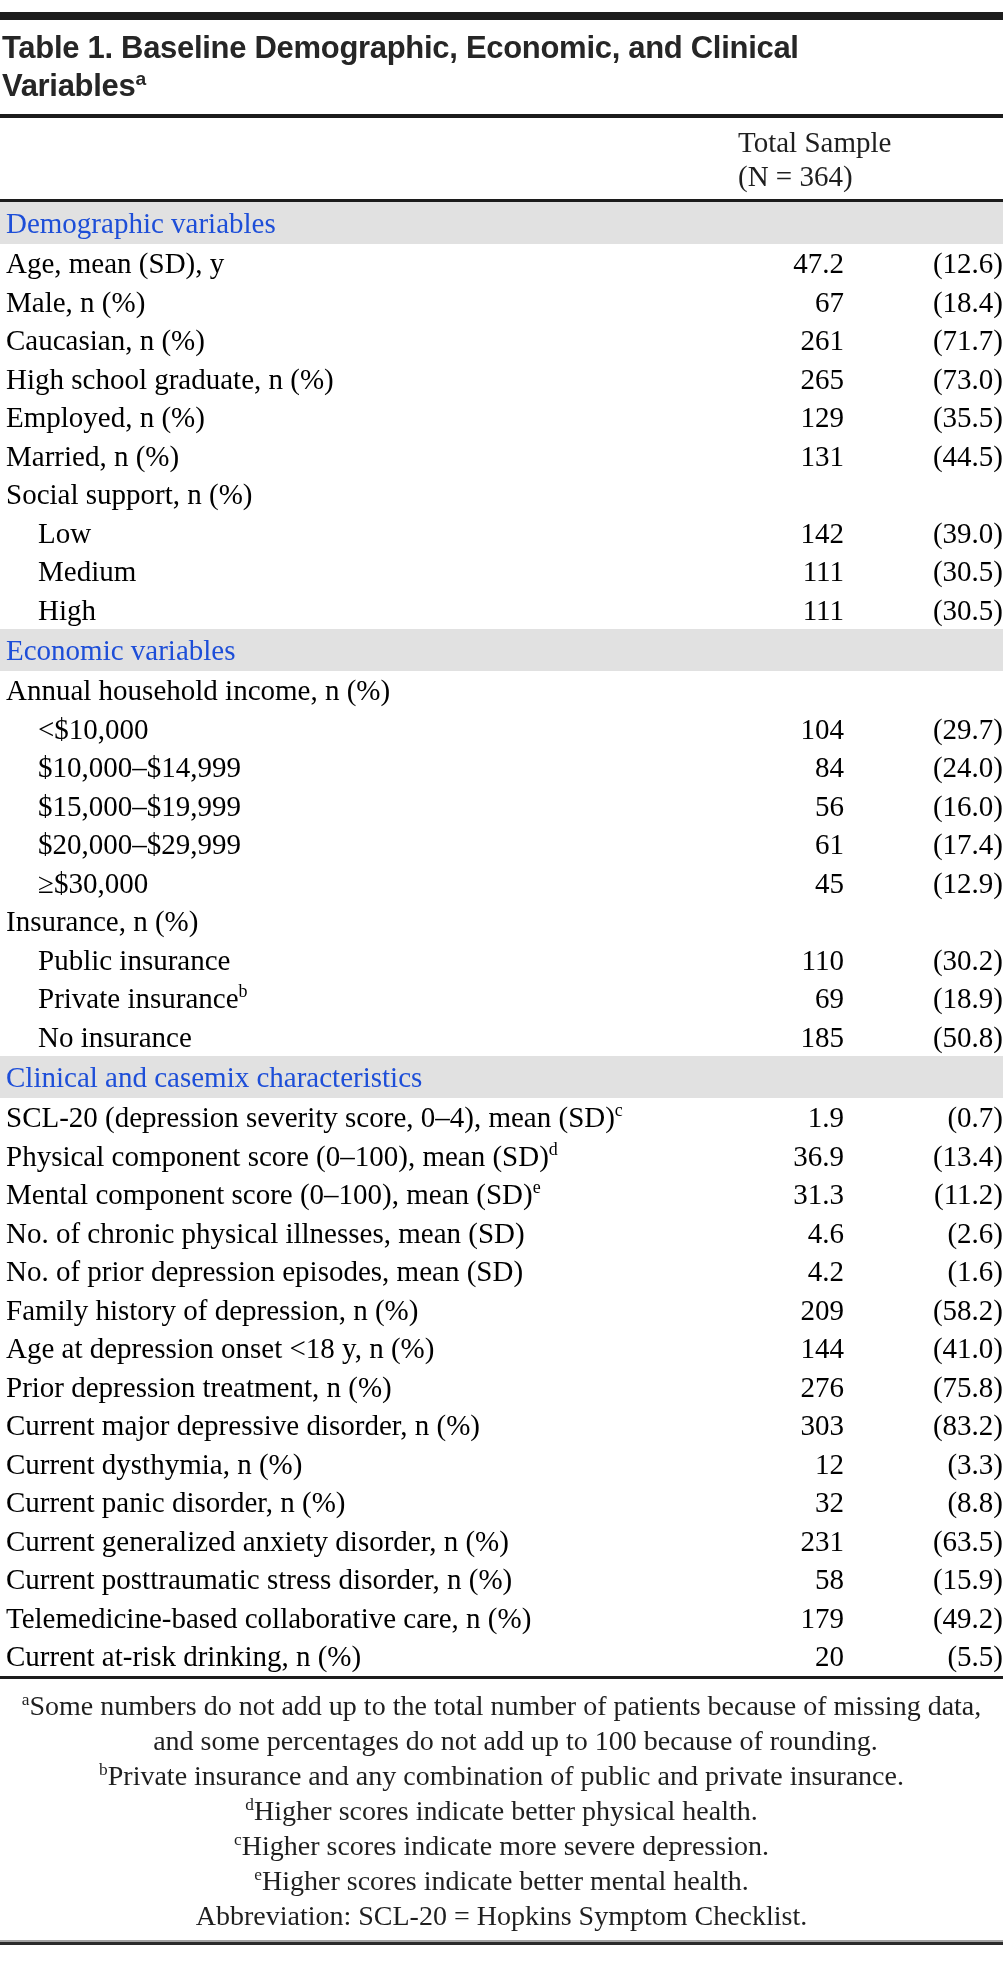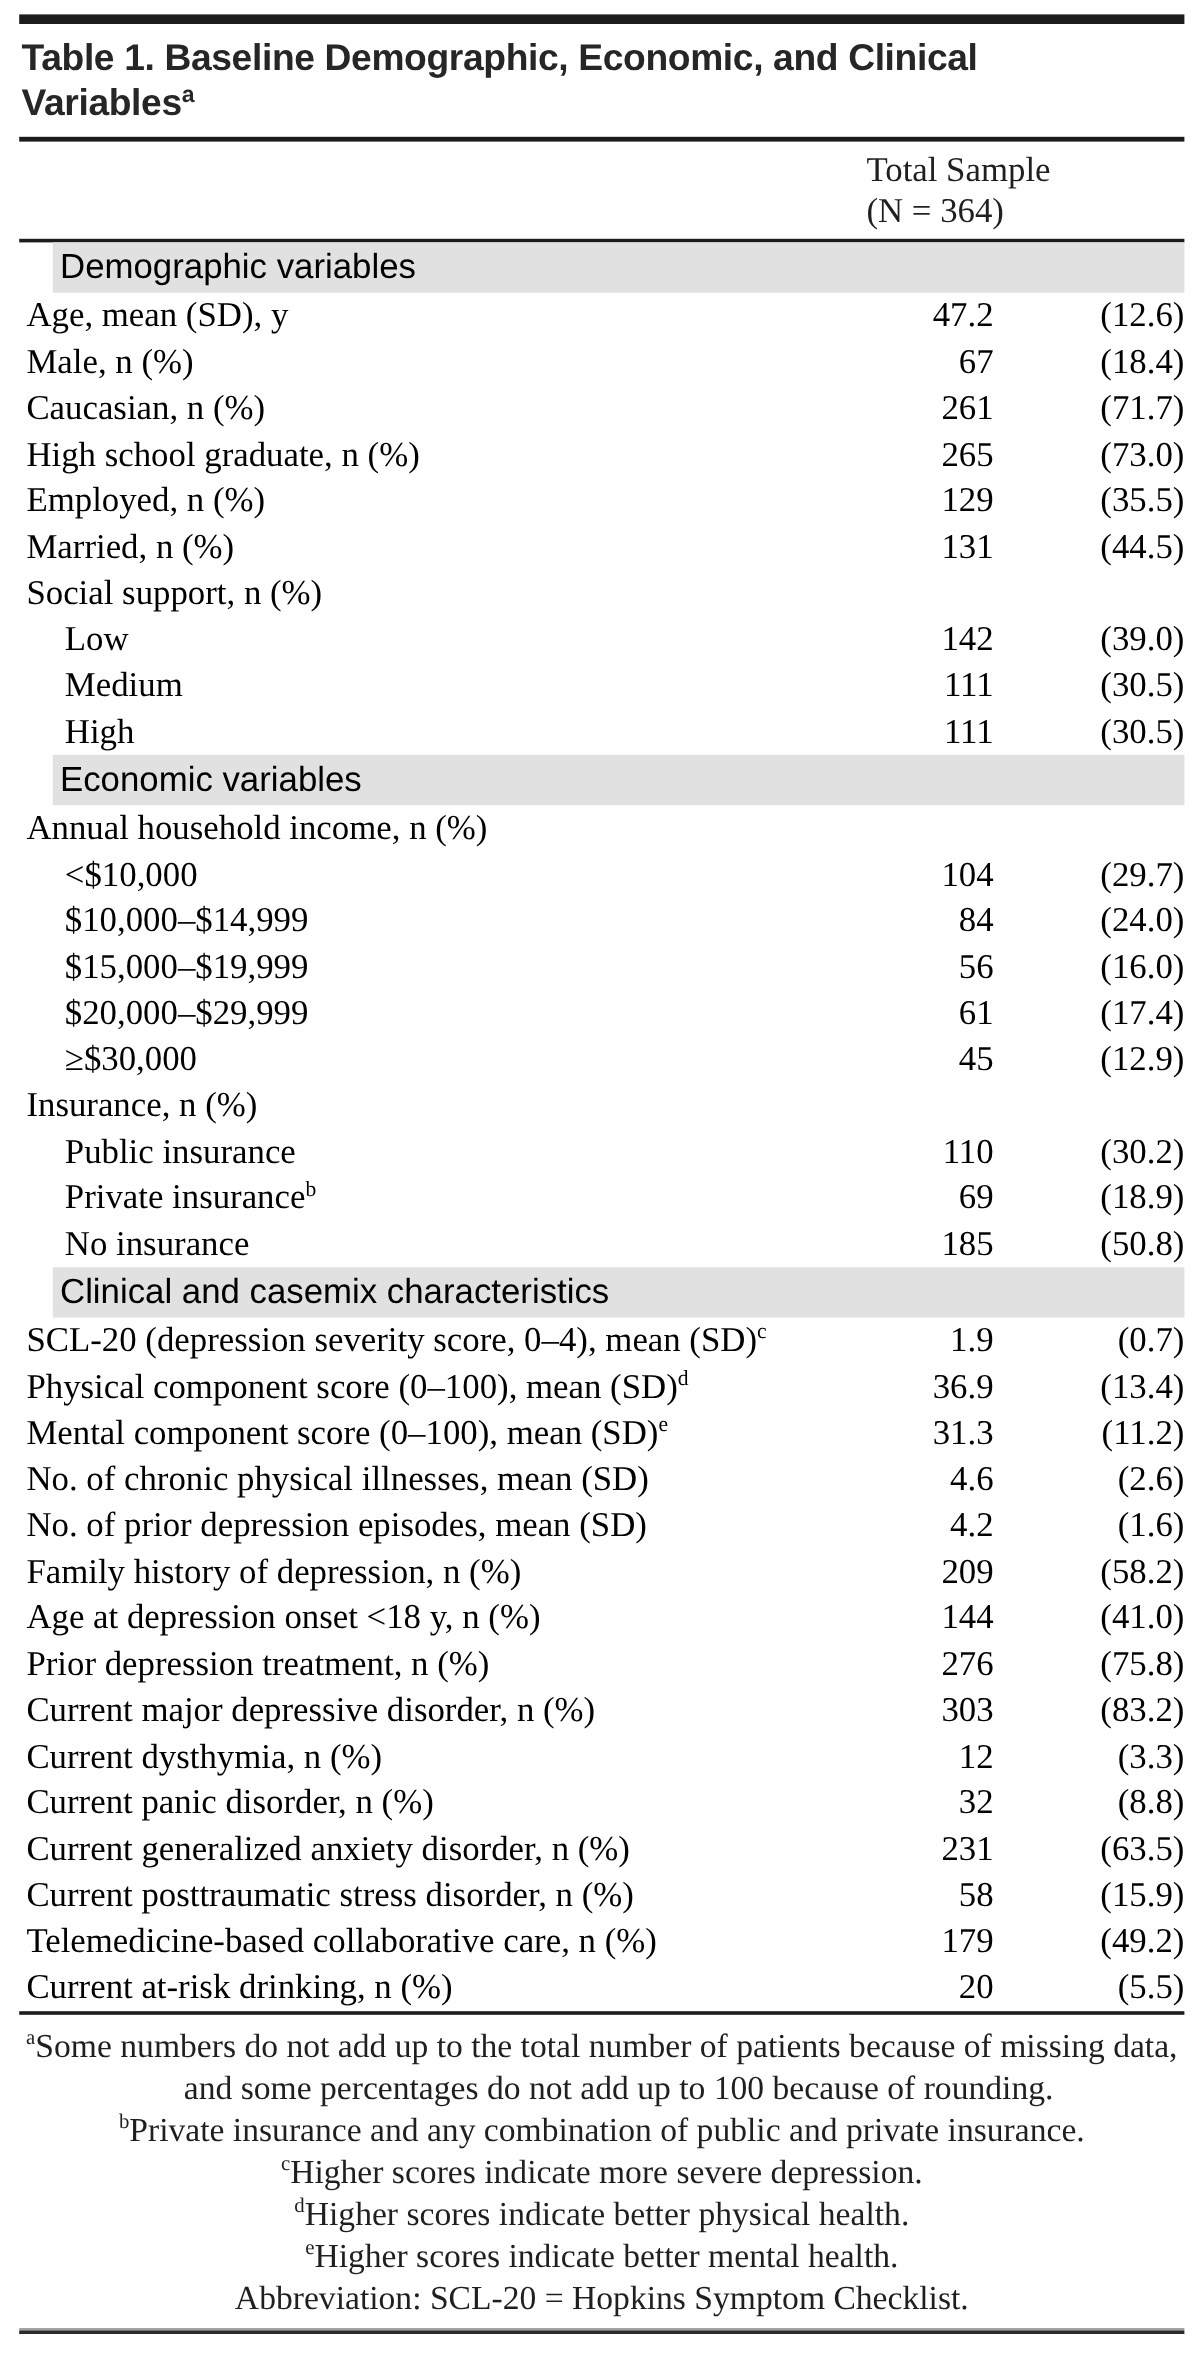--- a/index.html
+++ b/index.html
@@ -11,7 +11,7 @@
     width: 1003px;
     height: 1982px;
     box-sizing: border-box;
-    padding: 0 16px;
+    padding: 0 0;
     background: #ffffff;
     color: #1f1f1f;
     overflow: hidden;

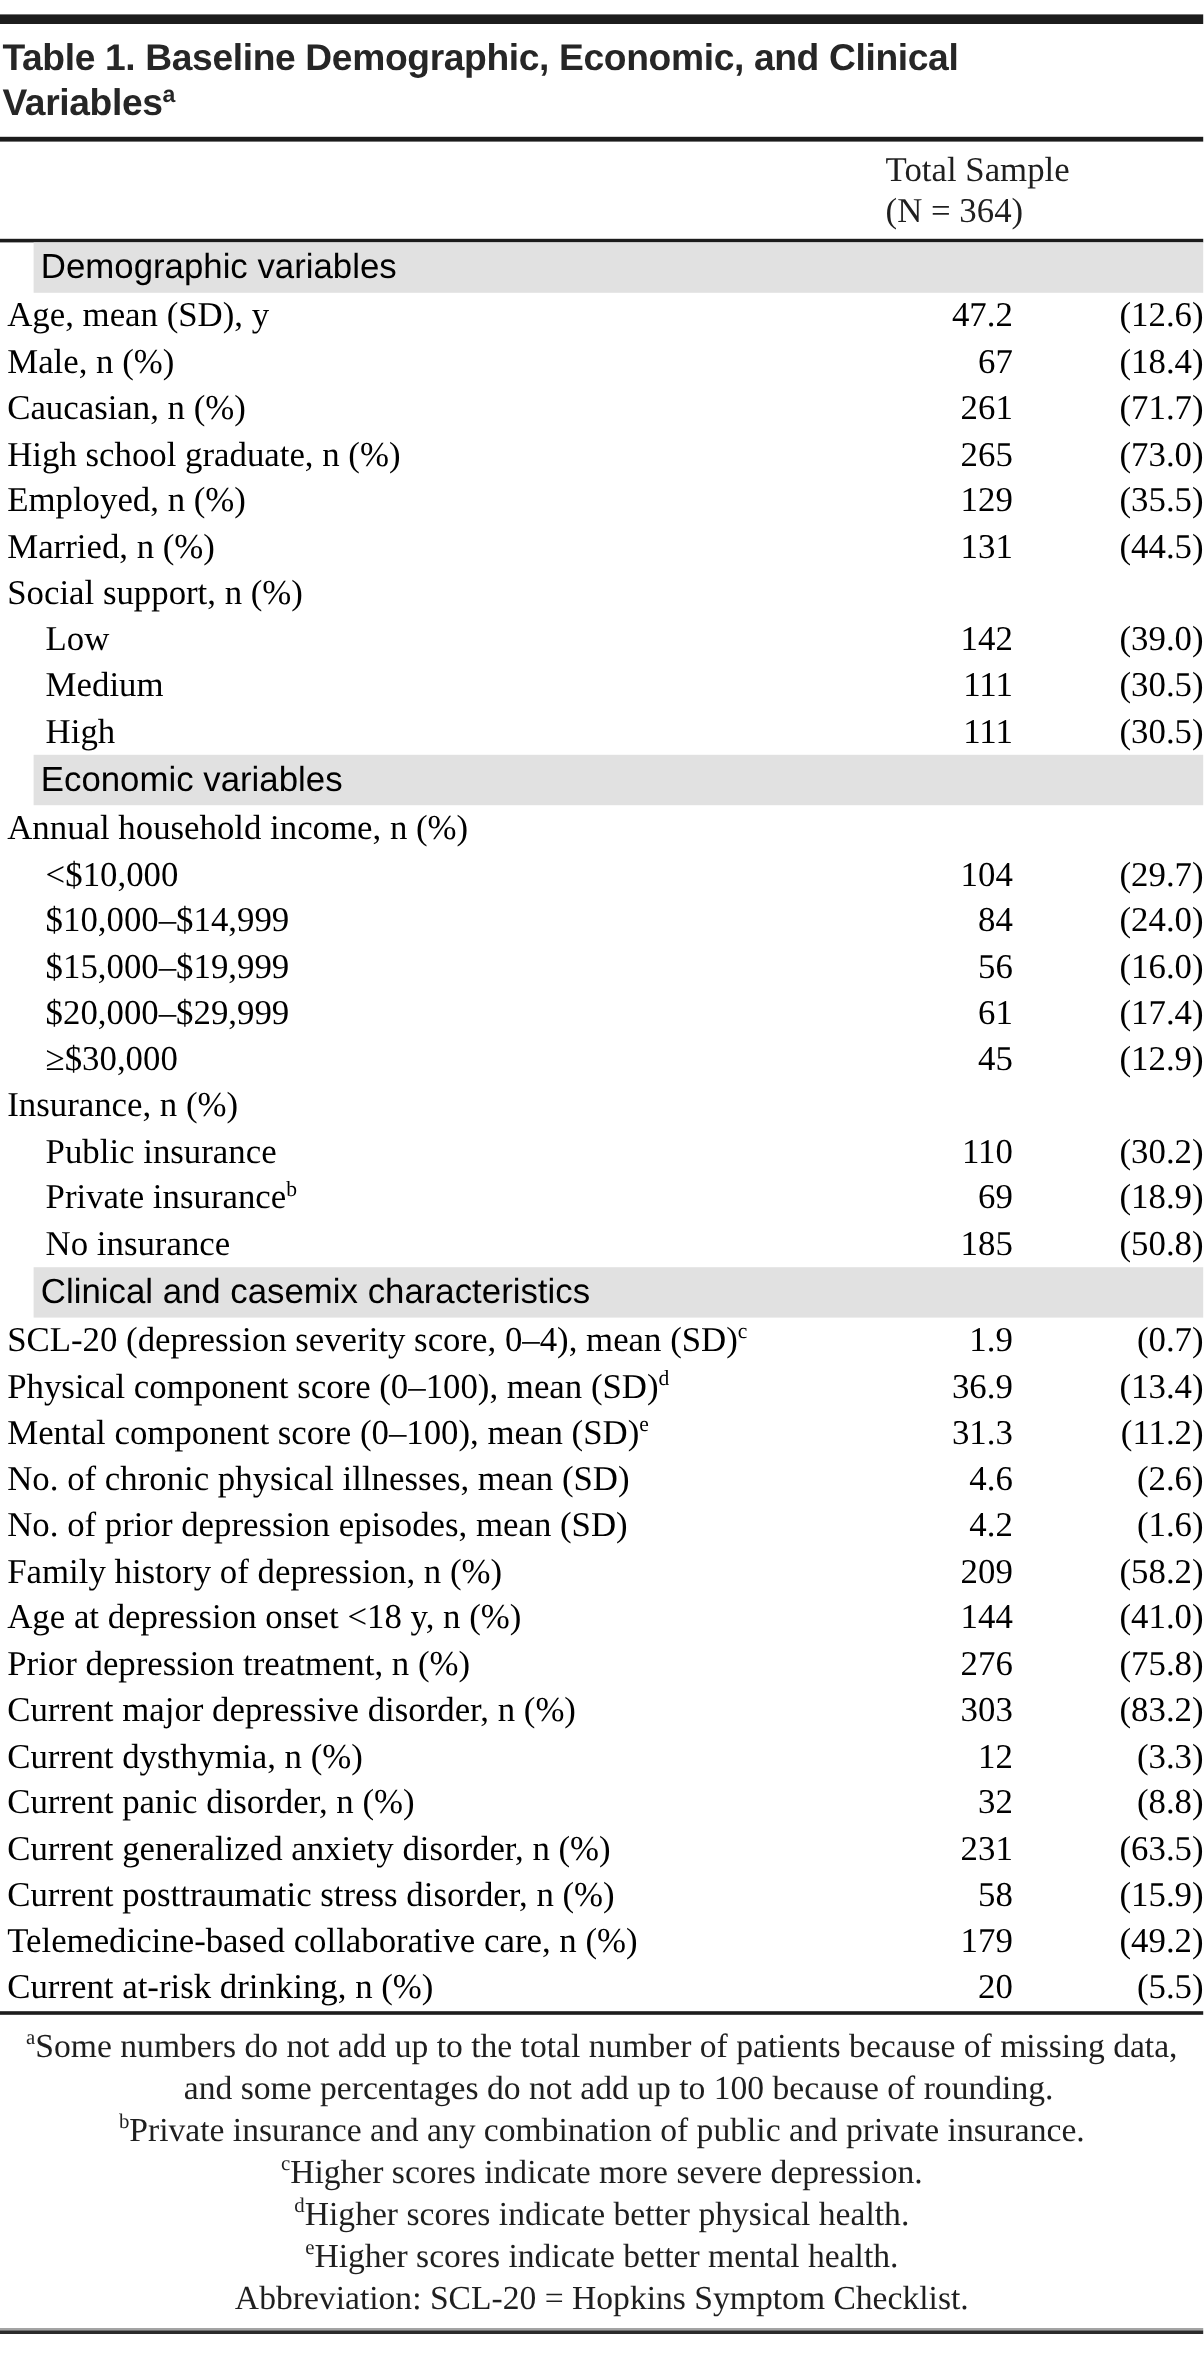--- a/index.html
+++ b/index.html
@@ -57,11 +57,10 @@
     height: 42px;
     line-height: 42px;
     background: #e1e1e1;
-    font-family: Liberation Sans, sans-serif;
+    font-family: Liberation Serif, serif;
     font-size: 29px;
     padding-left: 6px;
-    color: #000000;
-    margin-left: 28px;
+    color: #1d4ed8;
   }
   .row {
     display: flex;

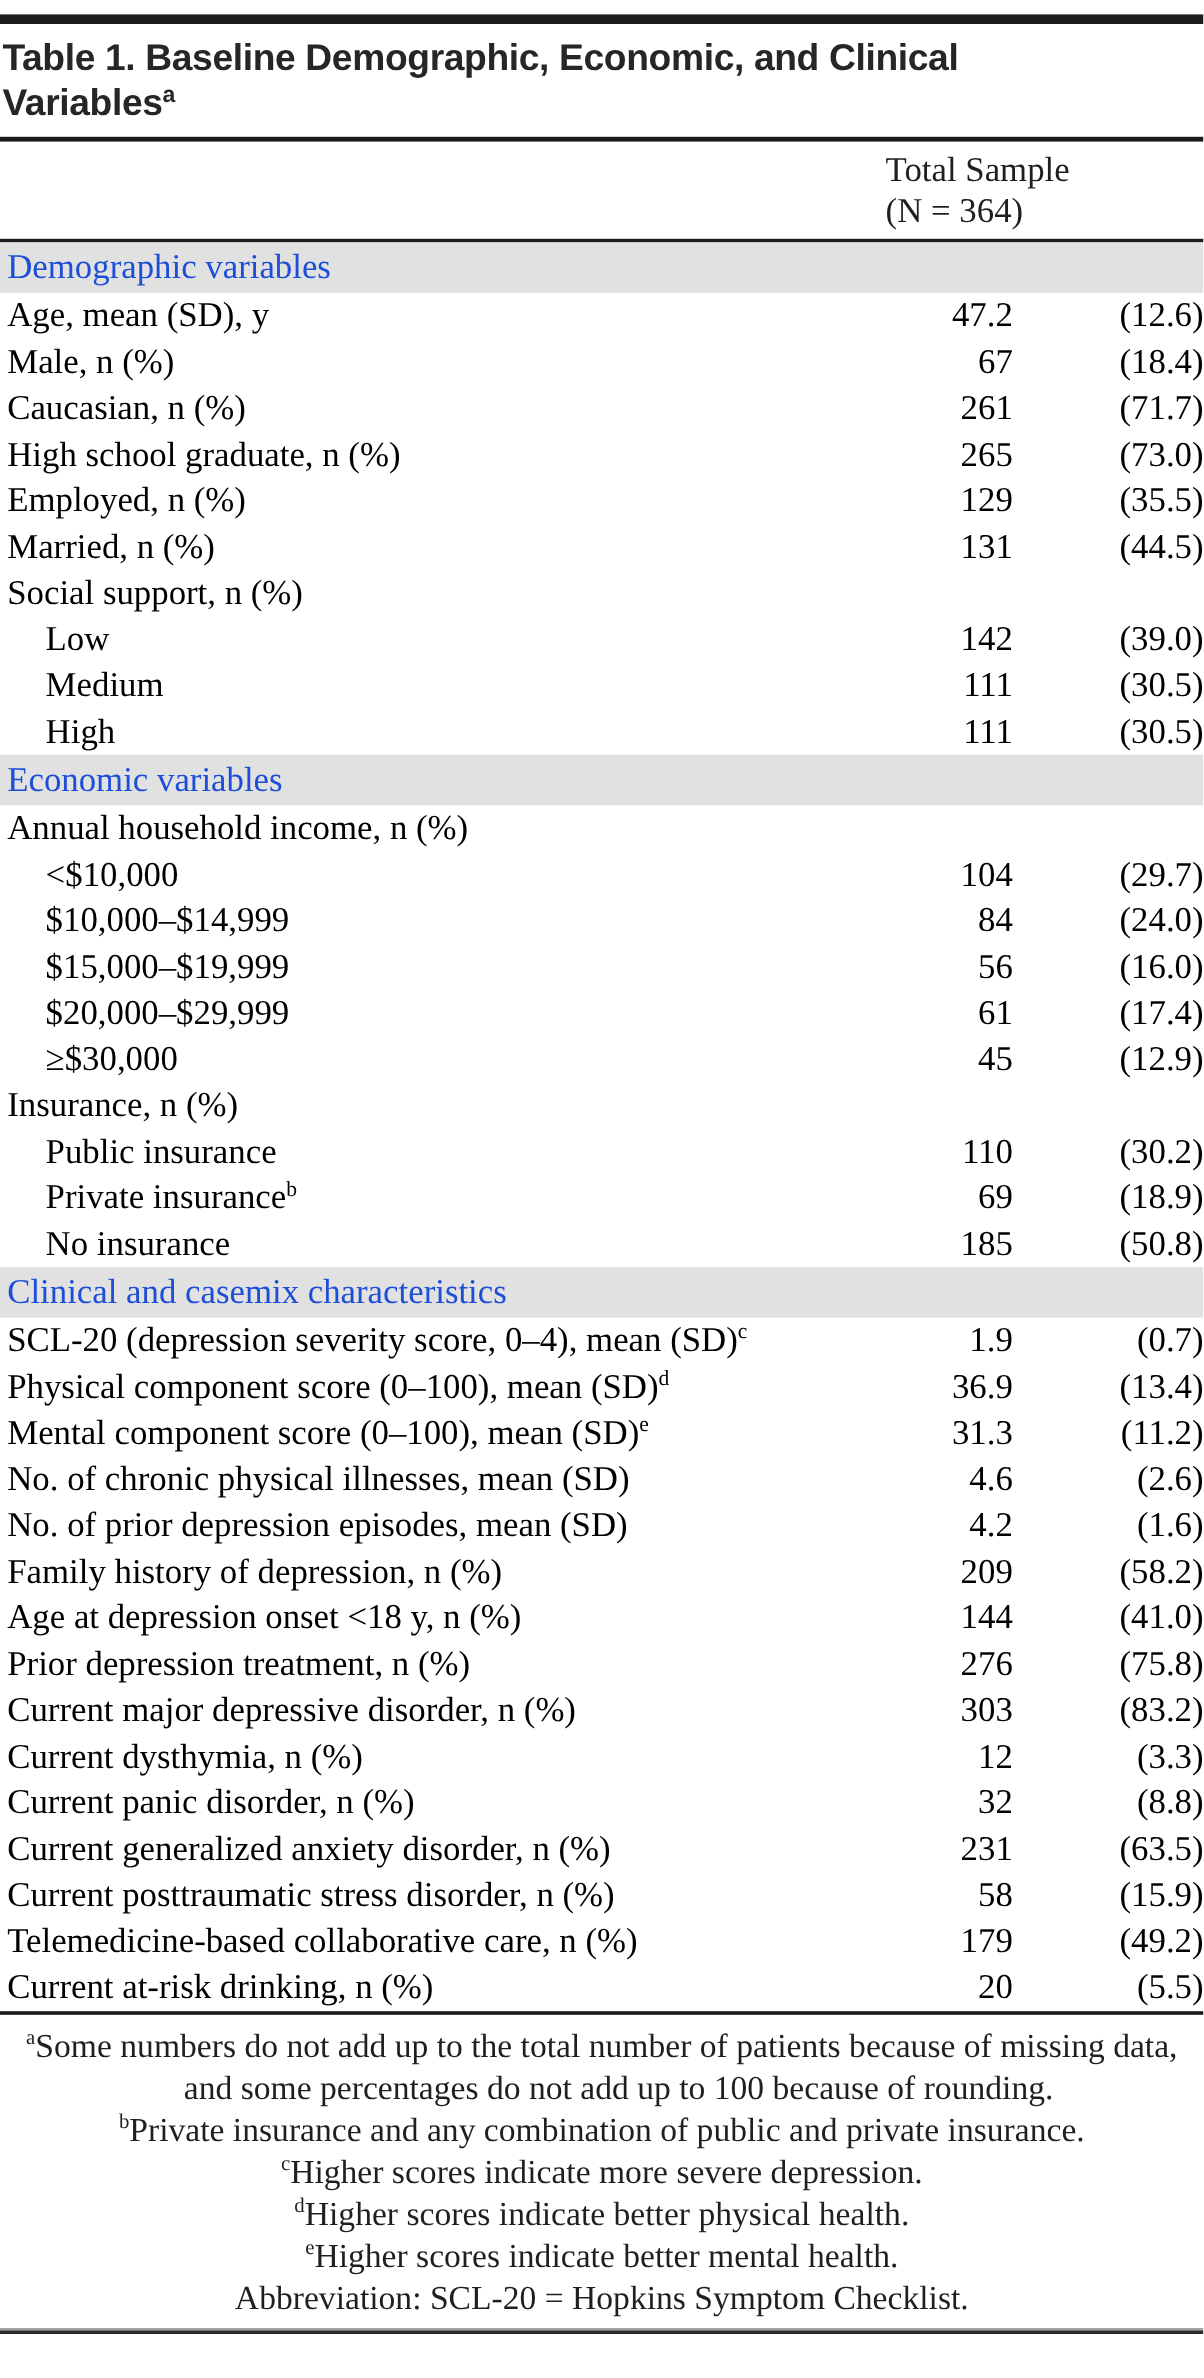--- a/index.html
+++ b/index.html
@@ -398,8 +398,8 @@
   <div class="footnotes" id="footnotes">
       <div class="footnote"><sup>a</sup>Some numbers do not add up to the total number of patients because of missing data, and some percentages do not add up to 100 because of rounding.</div>
       <div class="footnote"><sup>b</sup>Private insurance and any combination of public and private insurance.</div>
+      <div class="footnote"><sup>d</sup>Higher scores indicate better physical health.</div>
       <div class="footnote"><sup>c</sup>Higher scores indicate more severe depression.</div>
-      <div class="footnote"><sup>d</sup>Higher scores indicate better physical health.</div>
       <div class="footnote"><sup>e</sup>Higher scores indicate better mental health.</div>
       <div class="footnote">Abbreviation: SCL-20 = Hopkins Symptom Checklist.</div>
     </div>

